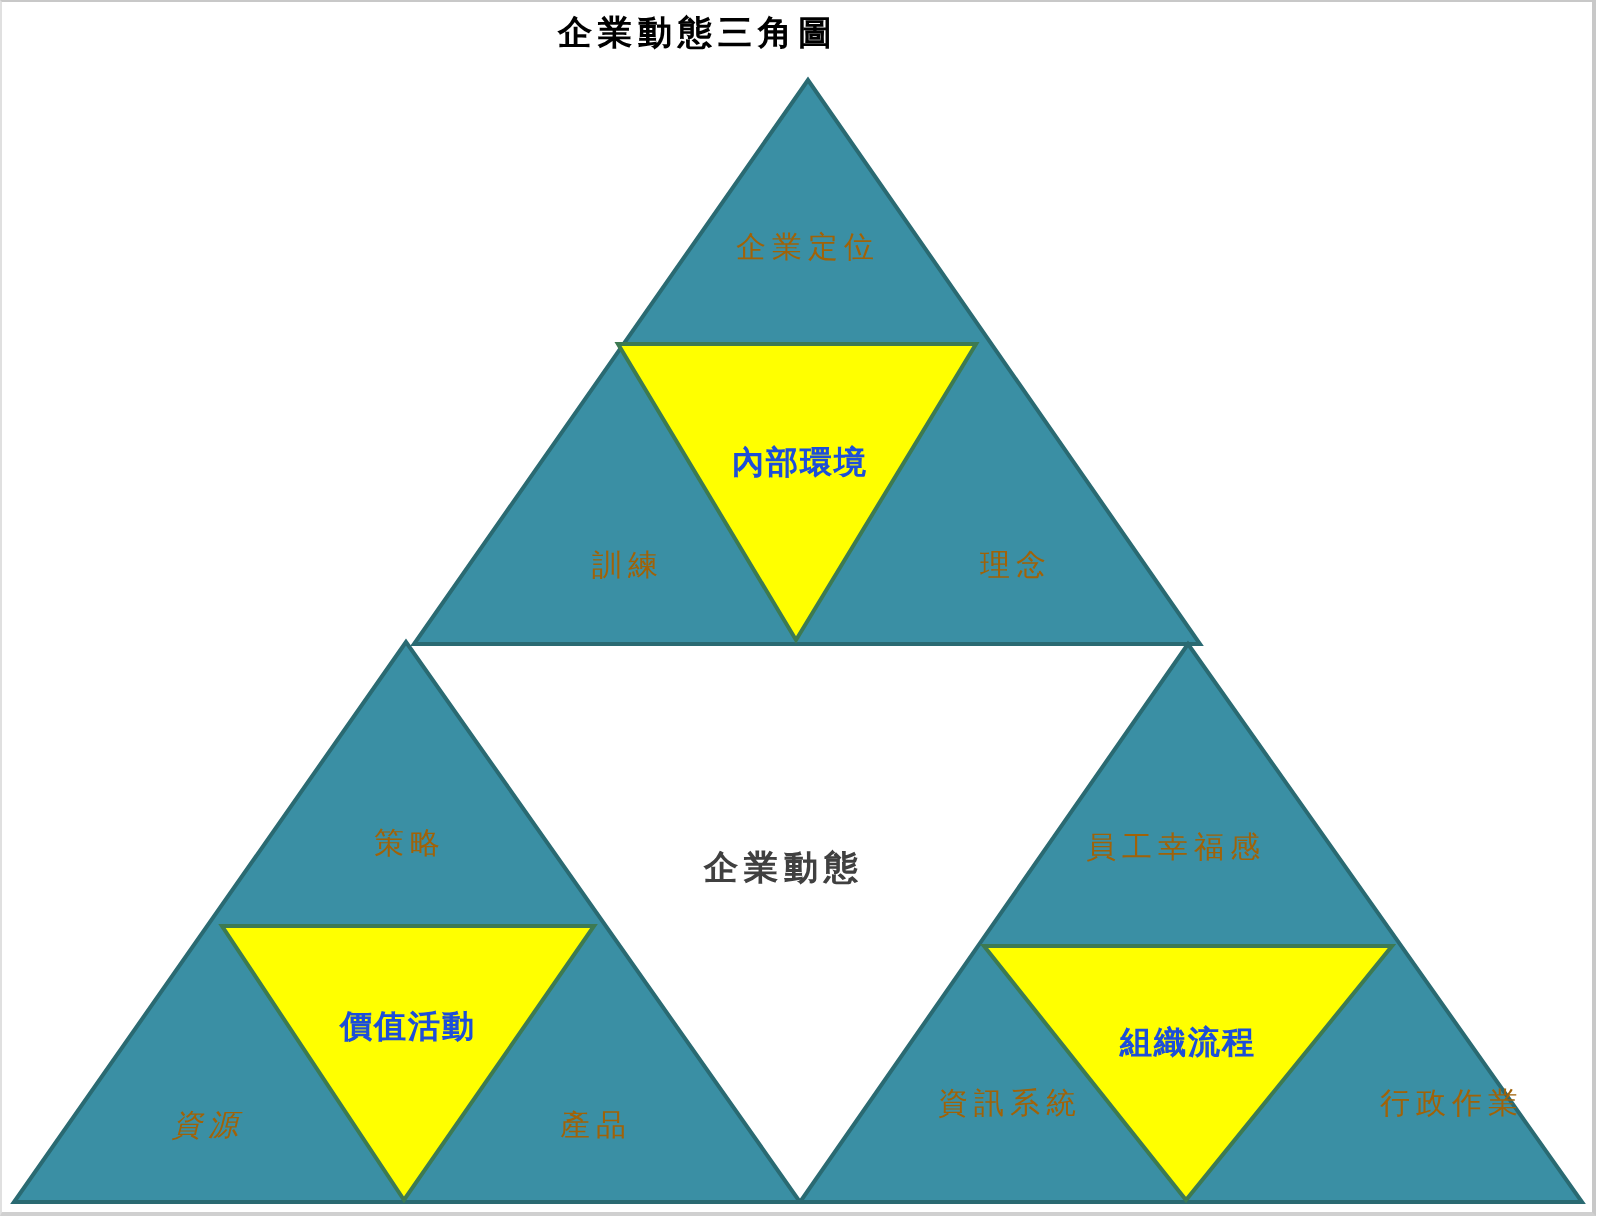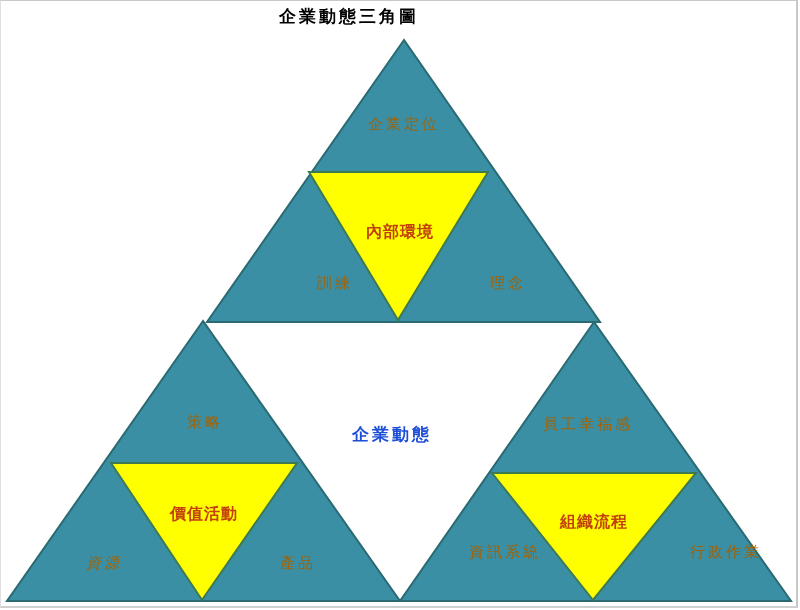--- a/index.html
+++ b/index.html
@@ -15,7 +15,7 @@
     .label { position: absolute; transform: translate(-50%, -50%); white-space: nowrap;
              font-size: 15px; color: #a16207; letter-spacing: 3px;
              font-family: "DejaVu Serif", serif; }
-    .label.core { font-weight: bold; font-size: 16px; letter-spacing: 1px; color: #c2410c; }
+    .label.core { font-weight: bold; font-size: 16px; letter-spacing: 1px; color: #1d4ed8; }
     .label.center { font-weight: bold; font-size: 17px; letter-spacing: 3px; color: #1d4ed8; }
   </style>
 </head>

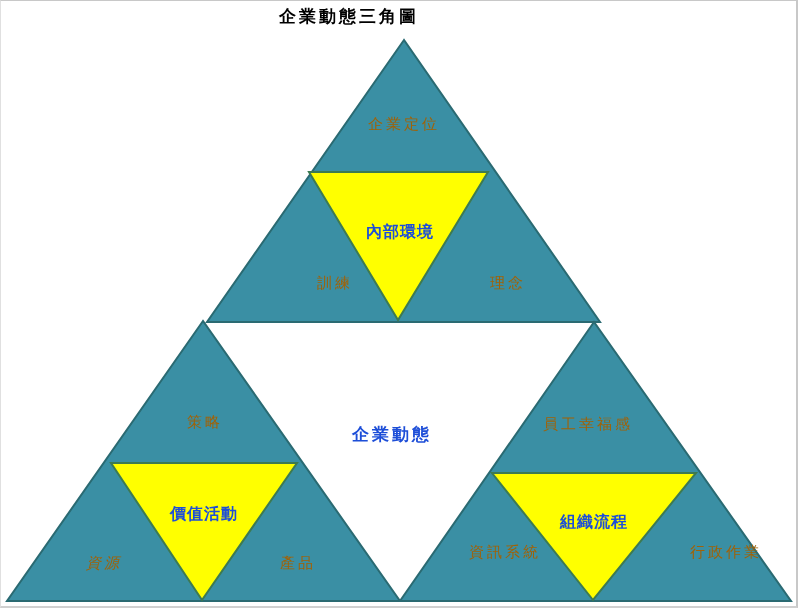--- a/index.html
+++ b/index.html
@@ -45,7 +45,7 @@
 
 <div class="label" style="left:404px; top:124px;">企業定位</div>
 <div class="label core" style="left:400px; top:232px;">內部環境</div>
-<div class="label" style="left:314px; top:283px;margin-left:21px;">訓練</div>
+<div class="label" style="left:314px; top:283px;">訓練</div>
 <div class="label" style="left:508px; top:283px;text-align:center;">理念</div>
 
 <div class="label center" style="left:392px; top:434px;">企業動態</div>

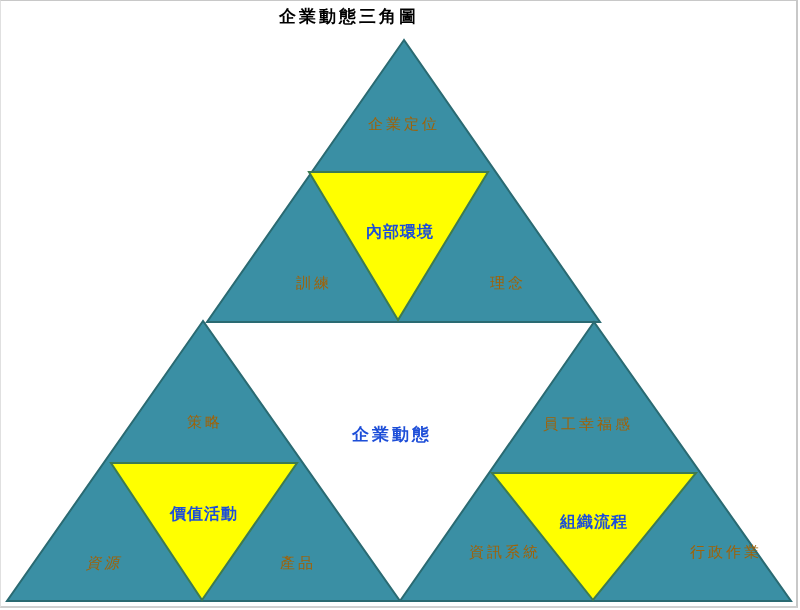--- a/index.html
+++ b/index.html
@@ -16,7 +16,7 @@
              font-size: 15px; color: #a16207; letter-spacing: 3px;
              font-family: "DejaVu Serif", serif; }
     .label.core { font-weight: bold; font-size: 16px; letter-spacing: 1px; color: #1d4ed8; }
-    .label.center { font-weight: bold; font-size: 17px; letter-spacing: 3px; color: #1d4ed8; }
+    .label.center { font-weight: bold; font-size: 17px; letter-spacing: 3px; color: #404040; }
   </style>
 </head>
 <body>

